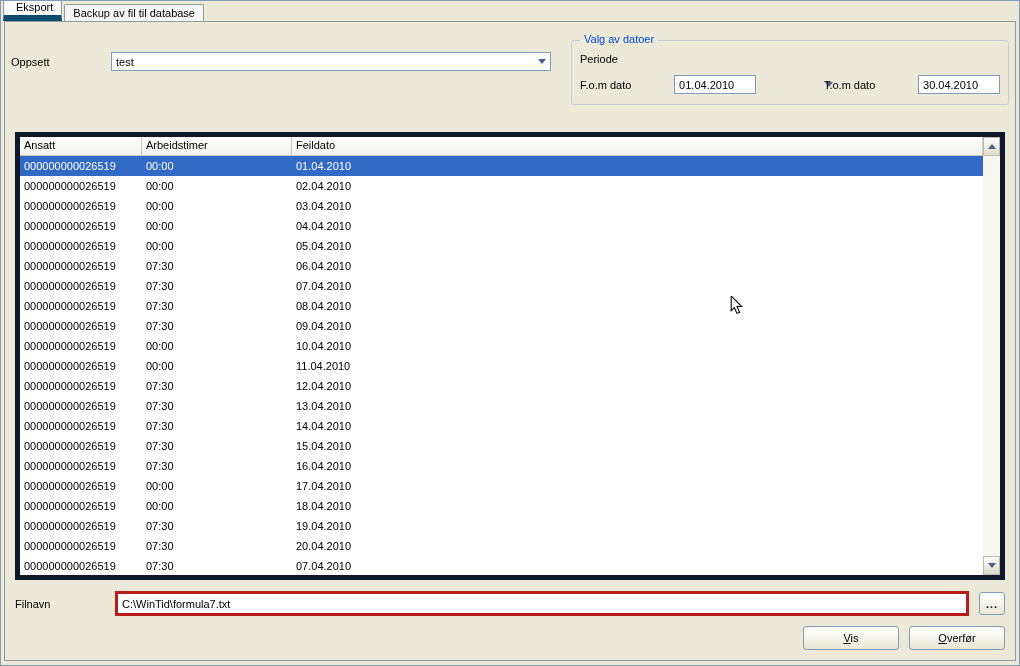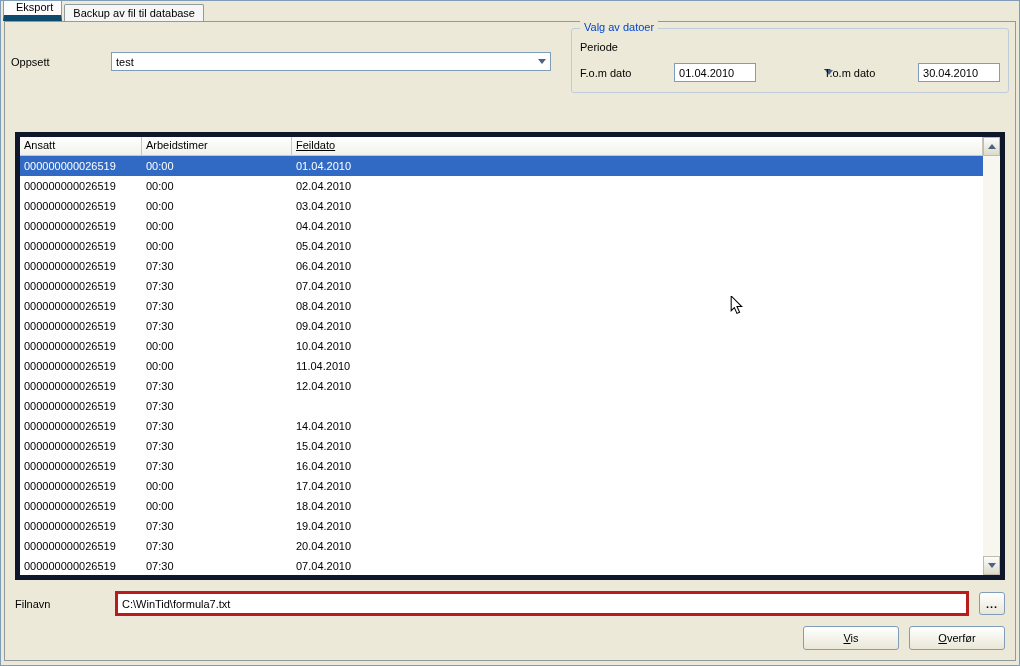--- a/index.html
+++ b/index.html
@@ -18,7 +18,7 @@
   .combo .arrow-btn{width:17px;height:17px;display:flex;align-items:center;justify-content:center;color:#4d6185;border-left:0;}
   .arrow-down{width:0;height:0;border-left:4px solid transparent;border-right:4px solid transparent;border-top:5px solid #4d6185;}
   
-  .fieldset{border:1px solid #bfcddb;border-radius:3px;margin-left:auto;padding:6px 8px 10px 8px;width:420px;position:relative;}
+  .fieldset{border:1px solid #bfcddb;border-radius:3px;margin-left:auto;padding:6px 8px 10px 8px;width:420px;position:relative;margin-top:12px;}
   .fieldset .legend{position:absolute;top:-8px;left:8px;background:#ece9d8;padding:0 4px;color:#0046d5;font-size:11px;}
   .field-row{display:flex;align-items:center;gap:20px;margin-top:10px;}
   .field-row:first-of-type{margin-top:6px;}

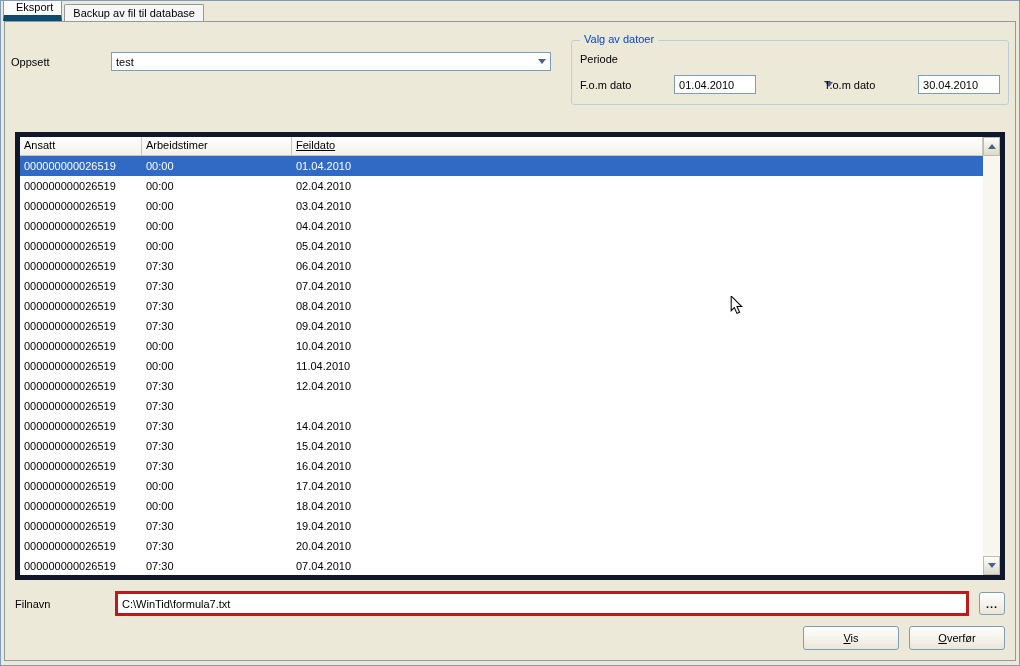--- a/index.html
+++ b/index.html
@@ -31,7 +31,7 @@
   .grid{flex:1;overflow:hidden;}
   .grid-head{display:flex;background:linear-gradient(#ffffff,#f1f1ec);border-bottom:1px solid #cbc7b8;height:18px;}
   .gh{border-right:1px solid #cbc7b8;padding:2px 4px;font-size:11px;box-sizing:border-box;white-space:nowrap;overflow:hidden;}
-  .gh.c1{width:122px;} .gh.c2{width:150px;} .gh.c3{flex:1;text-decoration:underline;}
+  .gh.c1{width:122px;} .gh.c2{width:150px;} .gh.c3{flex:1;}
   .grid-body{overflow:hidden;height:calc(100% - 18px);}
   .gr{display:flex;height:20px;align-items:center;font-size:11px;}
   .gr.sel{background:#316ac5;color:#fff;}

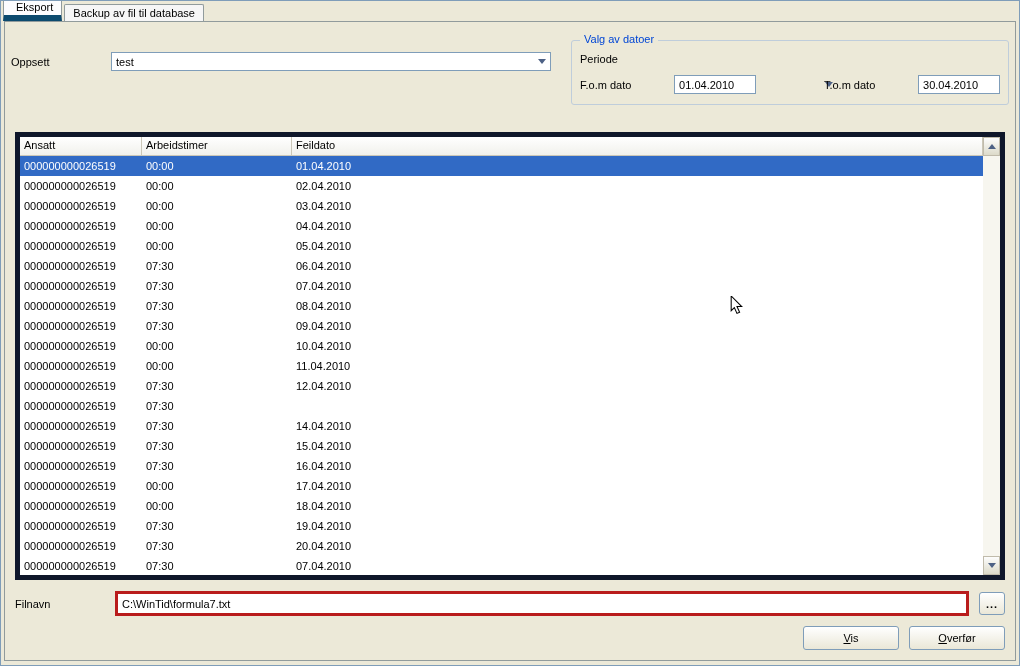--- a/index.html
+++ b/index.html
@@ -170,6 +170,7 @@
             <div class="gr">
               <div class="gc c1">000000000026519</div>
               <div class="gc c2">07:30</div>
+              <div class="gc c3">13.04.2010</div>
             </div>
             <div class="gr">
               <div class="gc c1">000000000026519</div>

